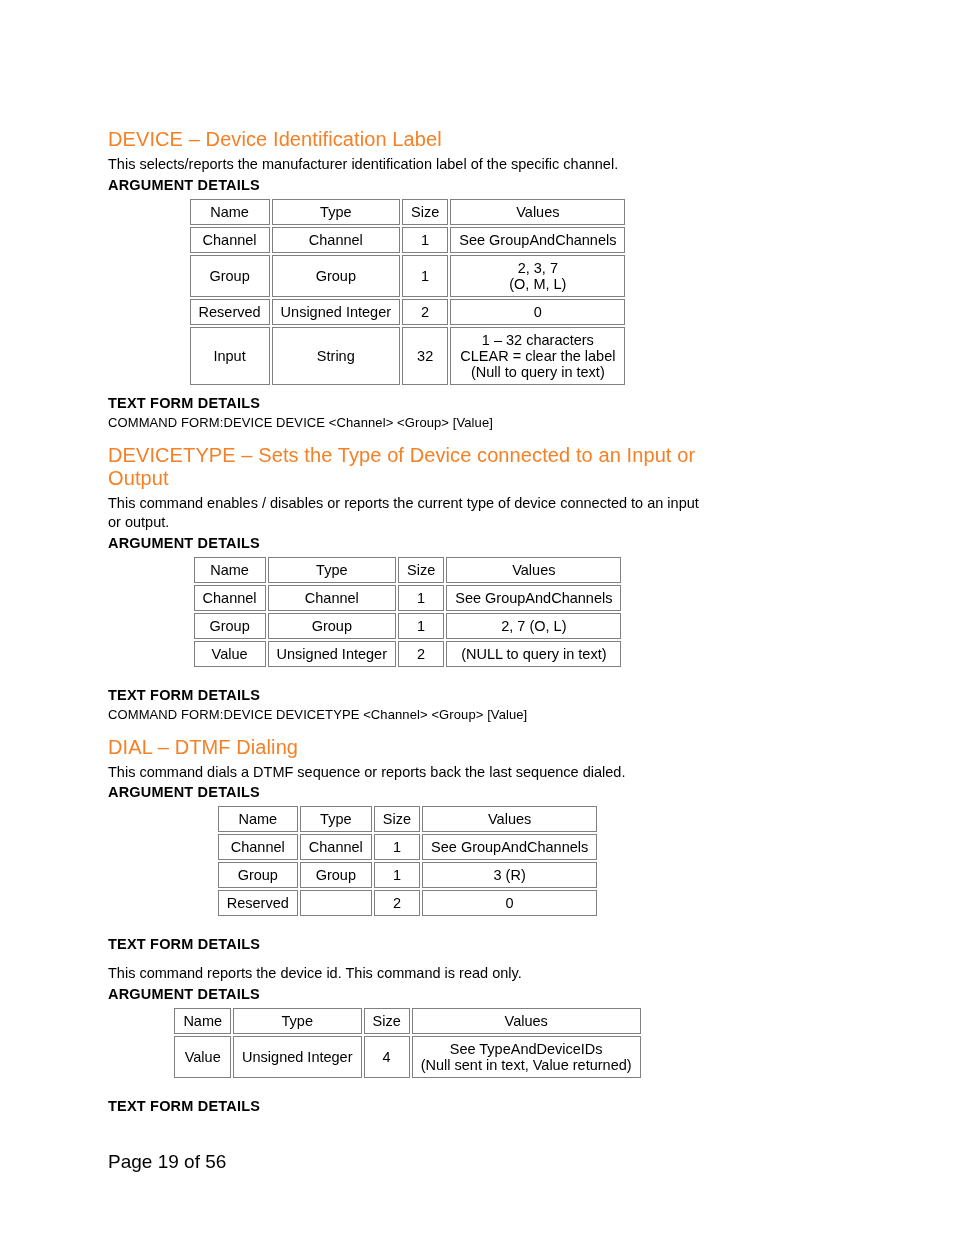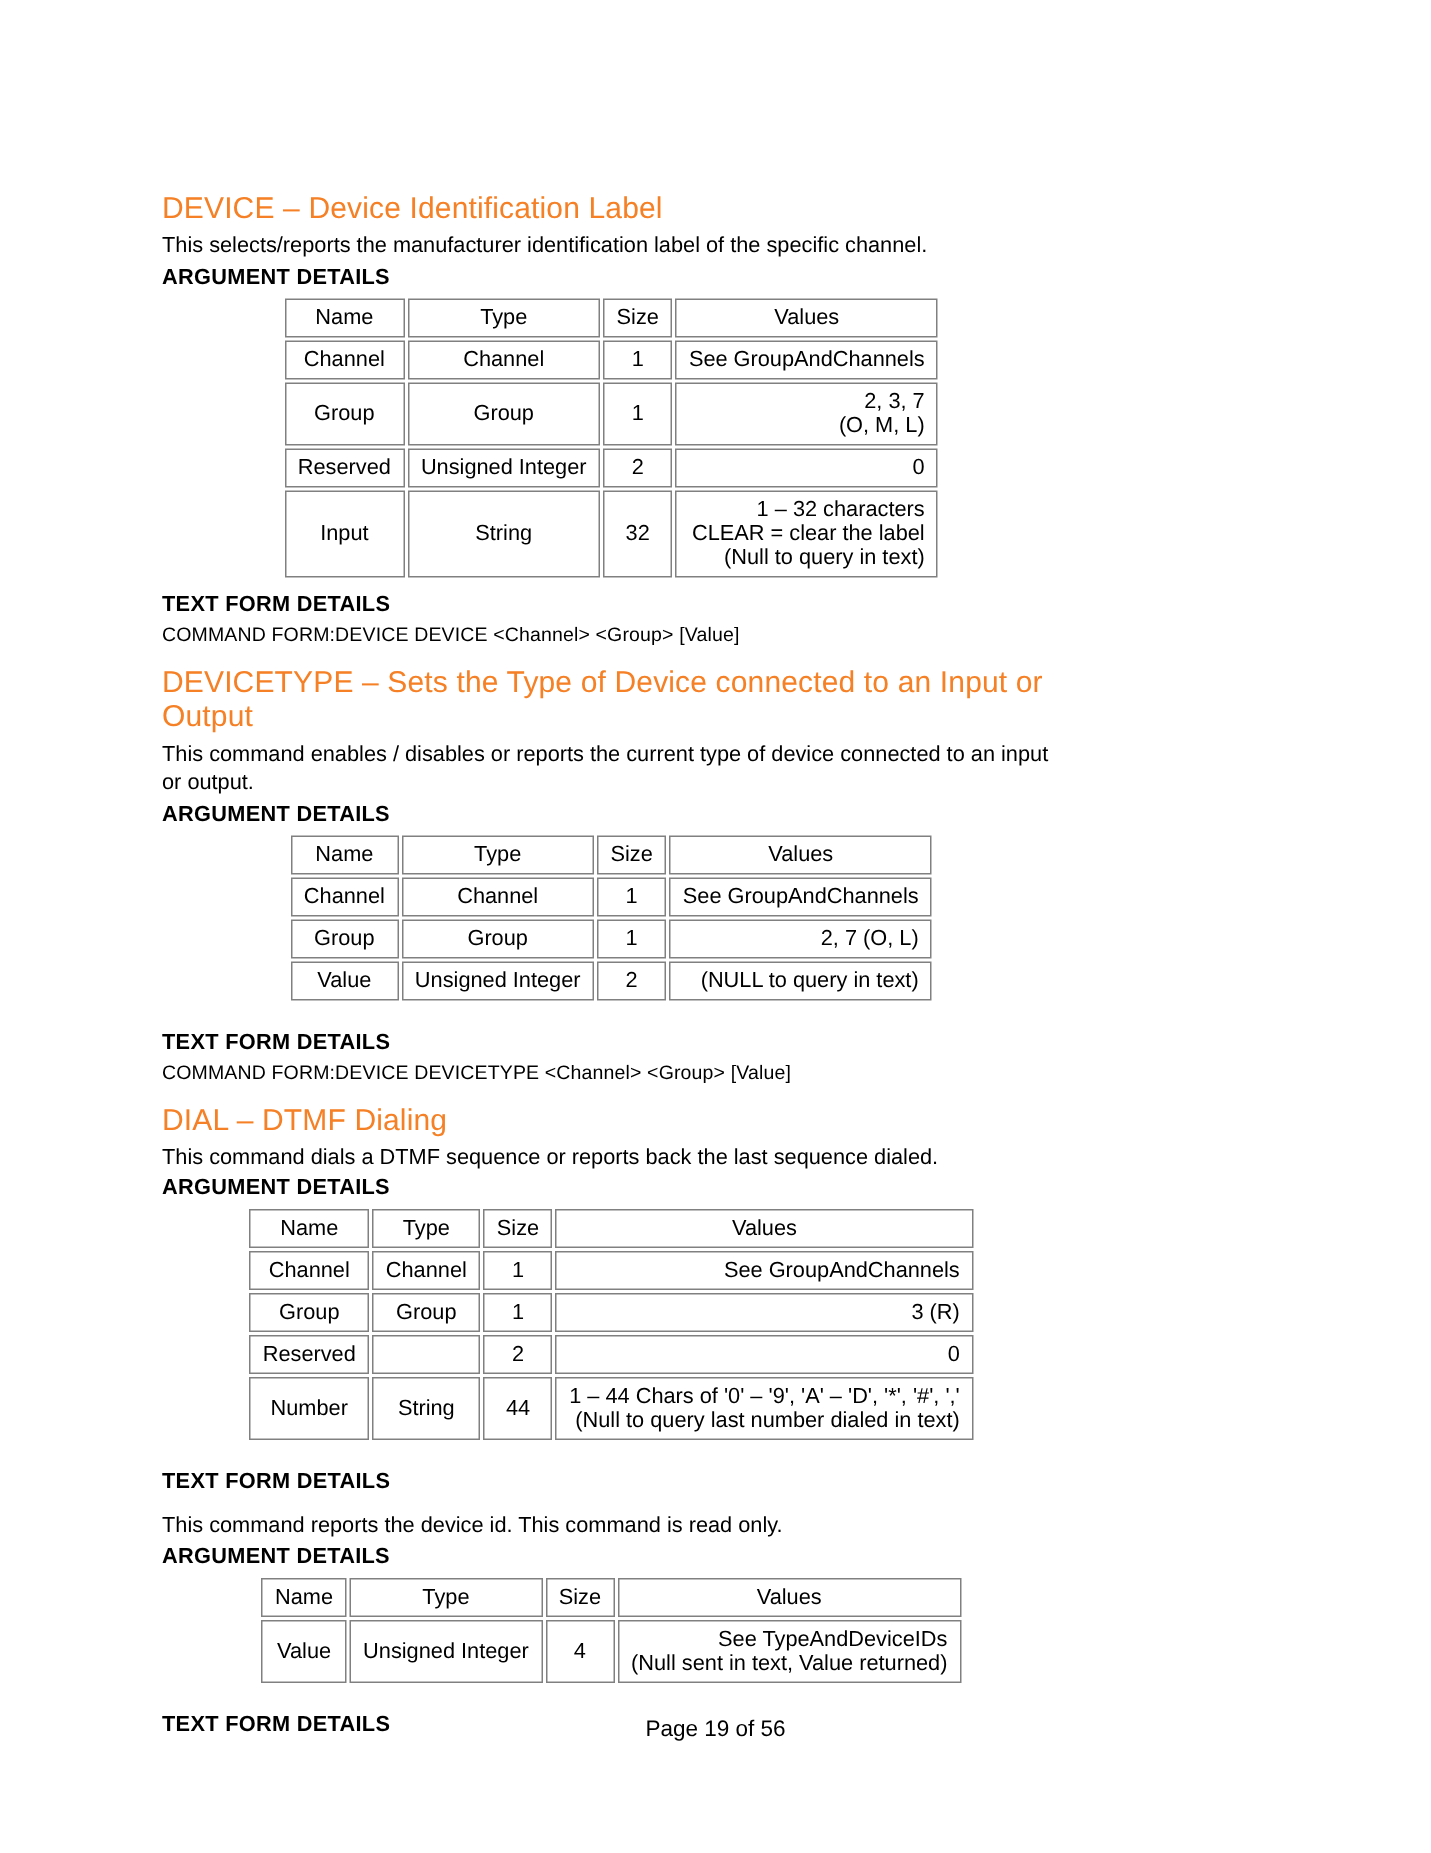--- a/index.html
+++ b/index.html
@@ -56,7 +56,7 @@
     margin-top: 29px;
   }
   table.arg-table td.values, table.arg-table th.values {
-    text-align: right;
+    text-align: center;
   }
   
   table.arg-table { border-spacing: 2px 2px; }

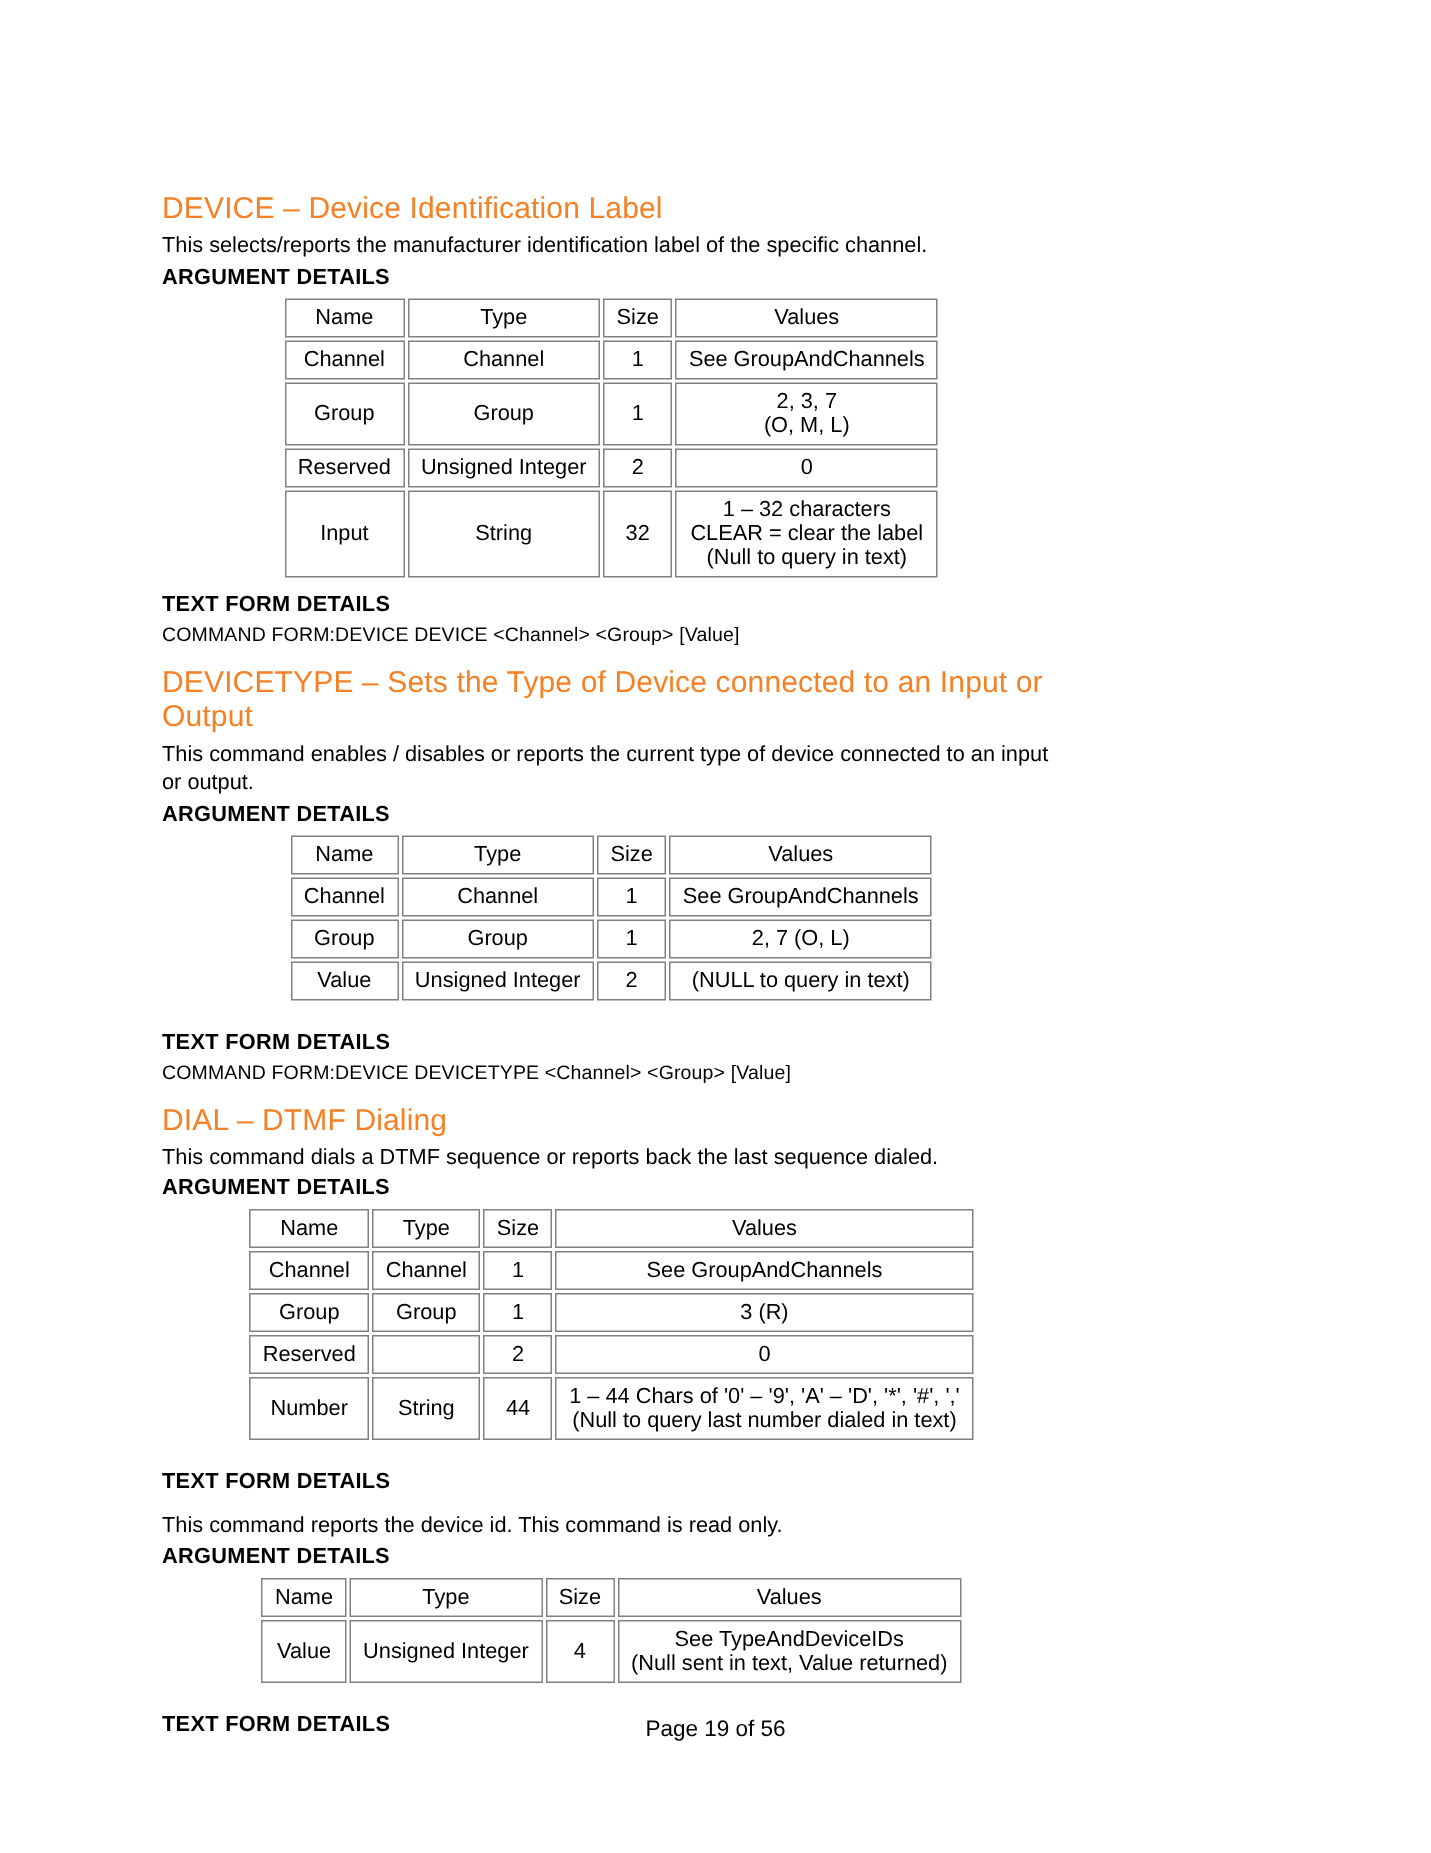--- a/index.html
+++ b/index.html
@@ -186,12 +186,6 @@
         <td>2</td>
         <td class="values">0</td>
       </tr>
-      <tr>
-        <td>Number</td>
-        <td>String</td>
-        <td>44</td>
-        <td class="values">1 – 44 Chars of '0' – '9', 'A' – 'D', '*', '#', ','<br>(Null to query last number dialed in text)</td>
-      </tr>
     </tbody>
       </table>
     <div class="gap-after-table"></div>

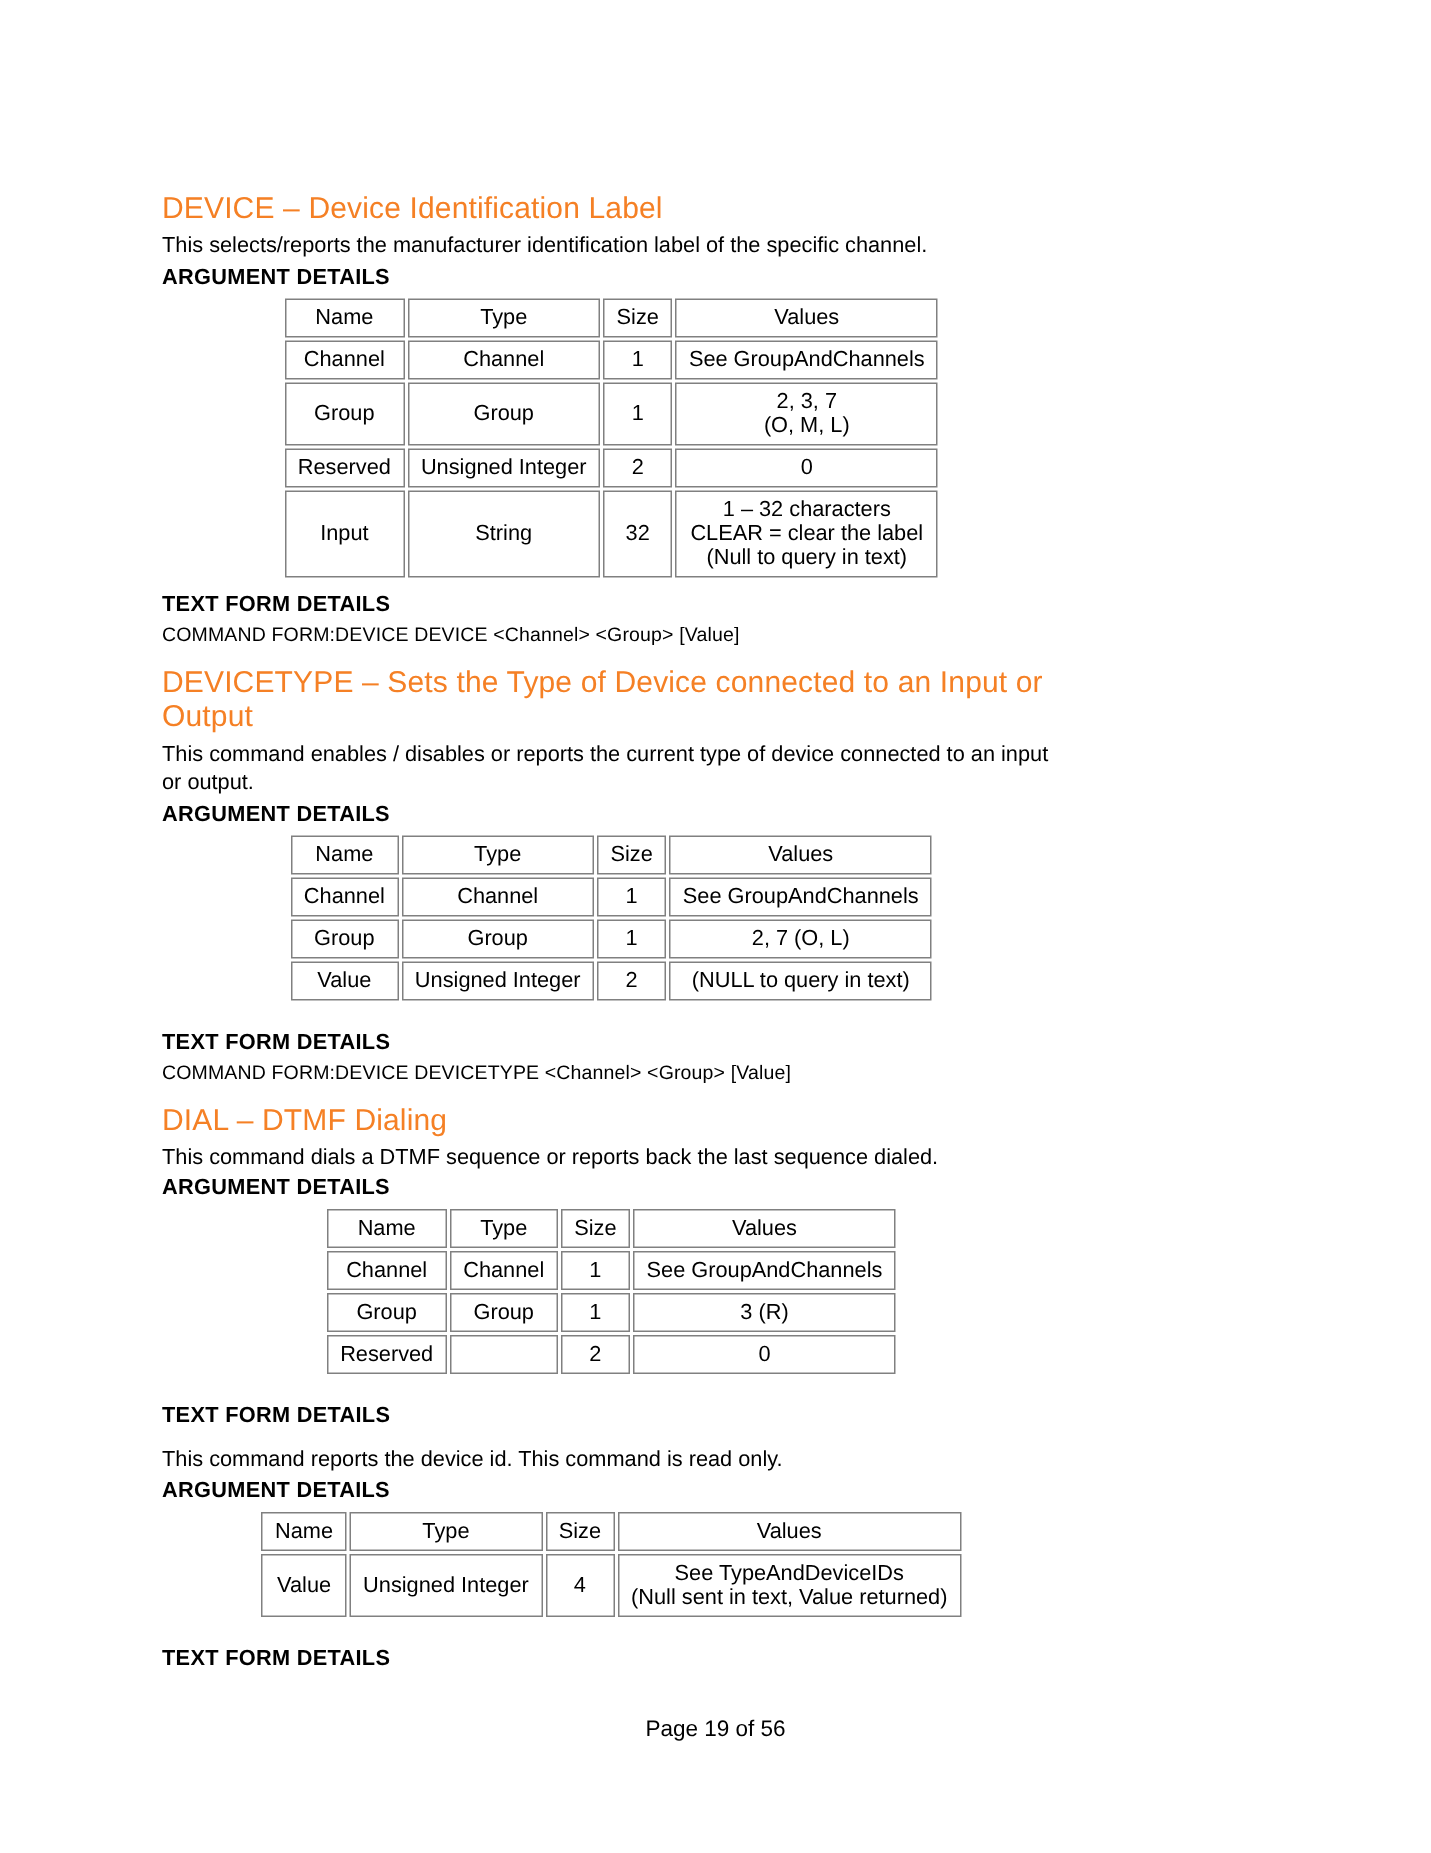--- a/index.html
+++ b/index.html
@@ -64,11 +64,10 @@
   .gap-after-table { height: 10px; }
   .page-number {
     position: absolute;
-    bottom: 74px;
+    bottom: 62px;
     width: calc(954px - 216px);
     left: 108px;
-    text-align: center;
-    font-size: 15px;
+    font-size: 19px;
   }
   .section-block { margin-bottom: 12px; }
 </style>

